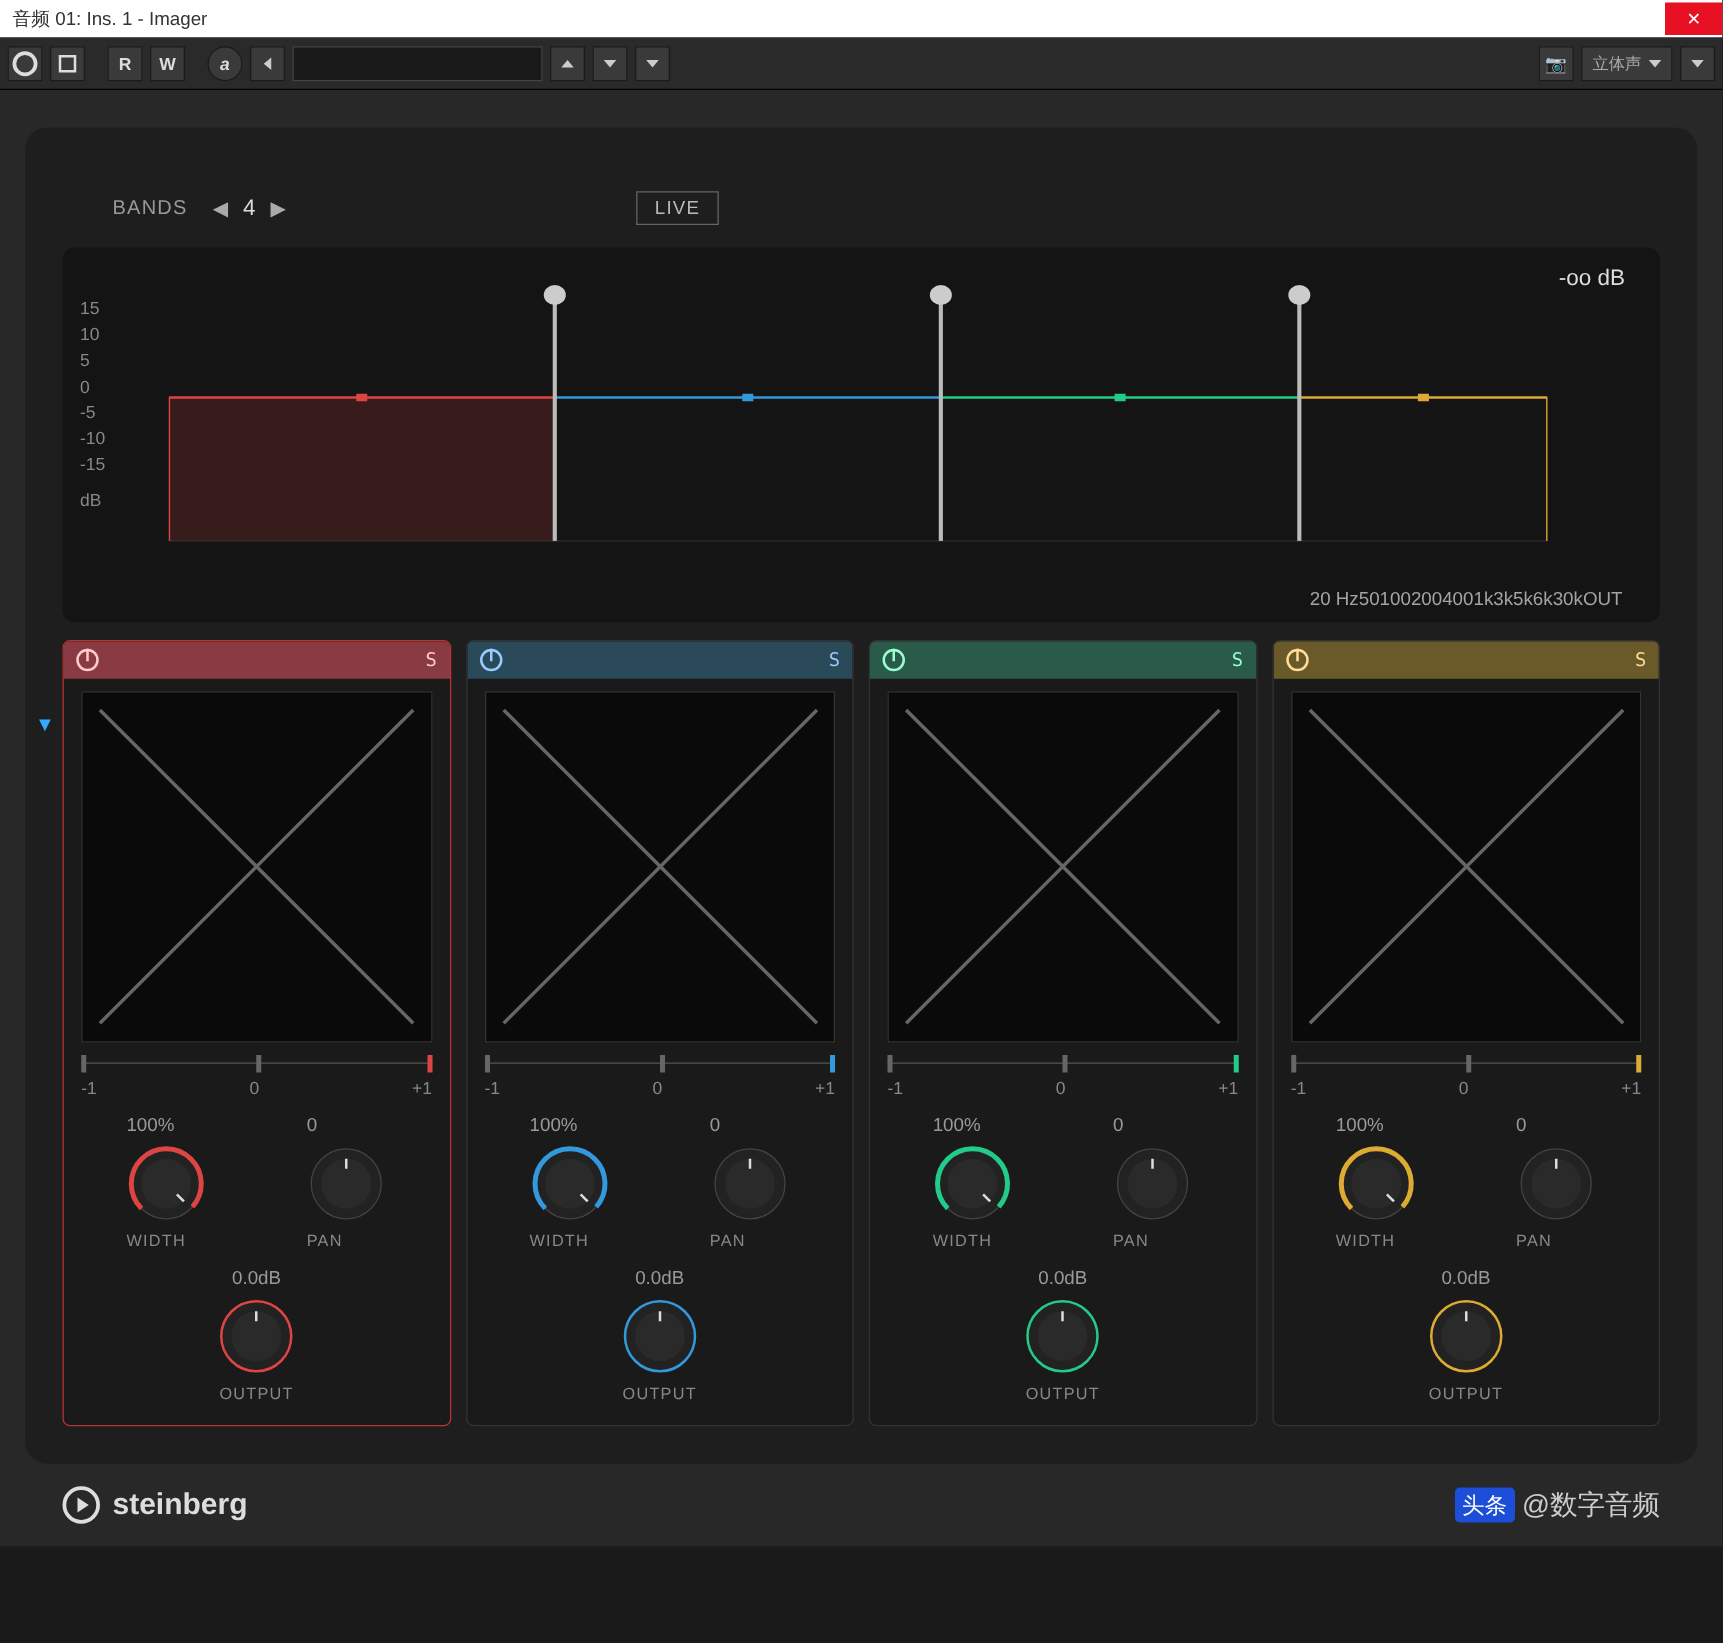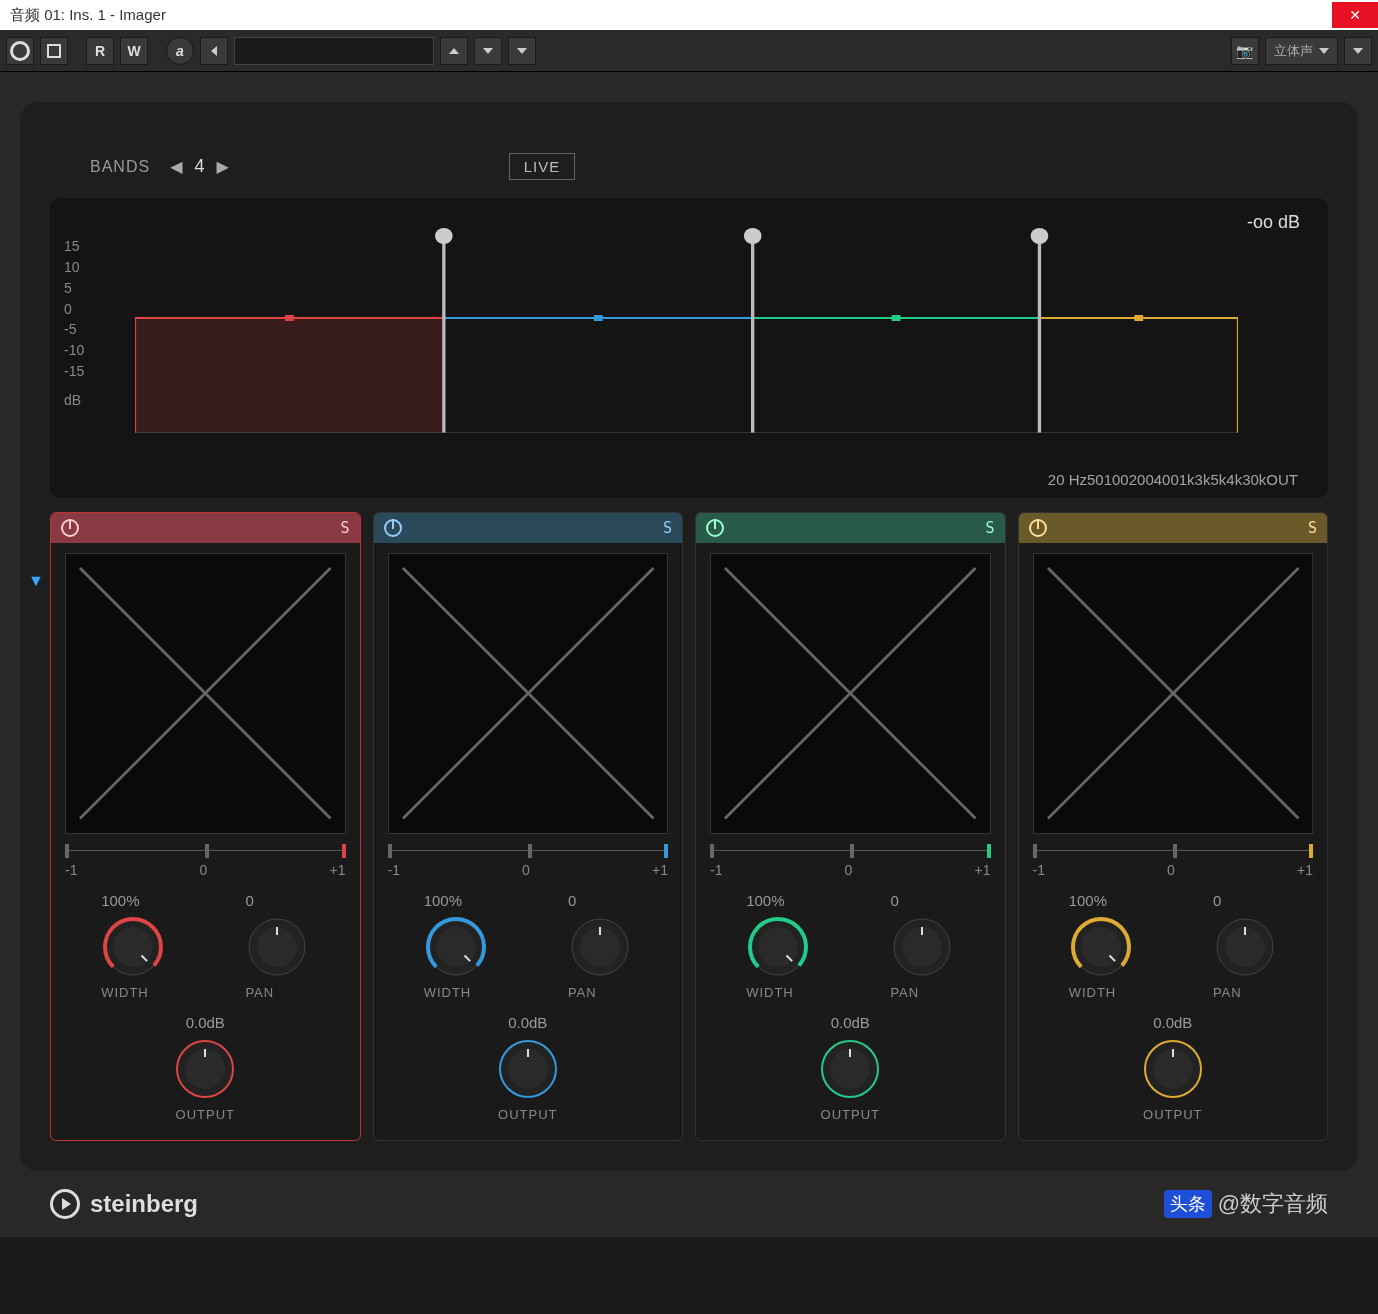--- a/index.html
+++ b/index.html
@@ -184,7 +184,7 @@
       <span>1k</span>
       <span>3k</span>
       <span>5k</span>
-      <span>4k</span>
+      <span>6k</span>
       <span>30k</span>
       <span>OUT</span>
     </div>

